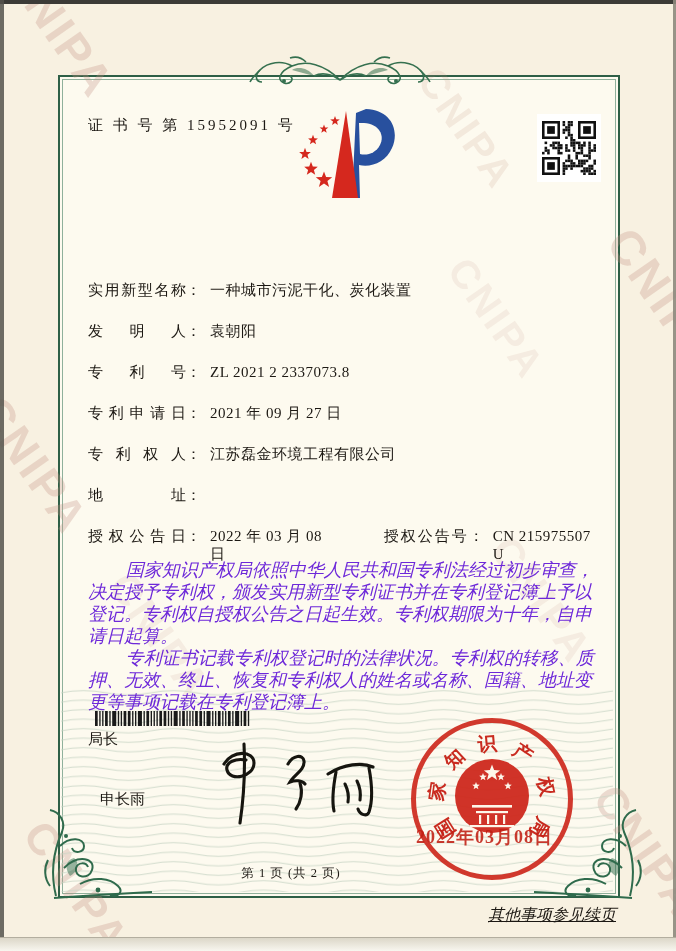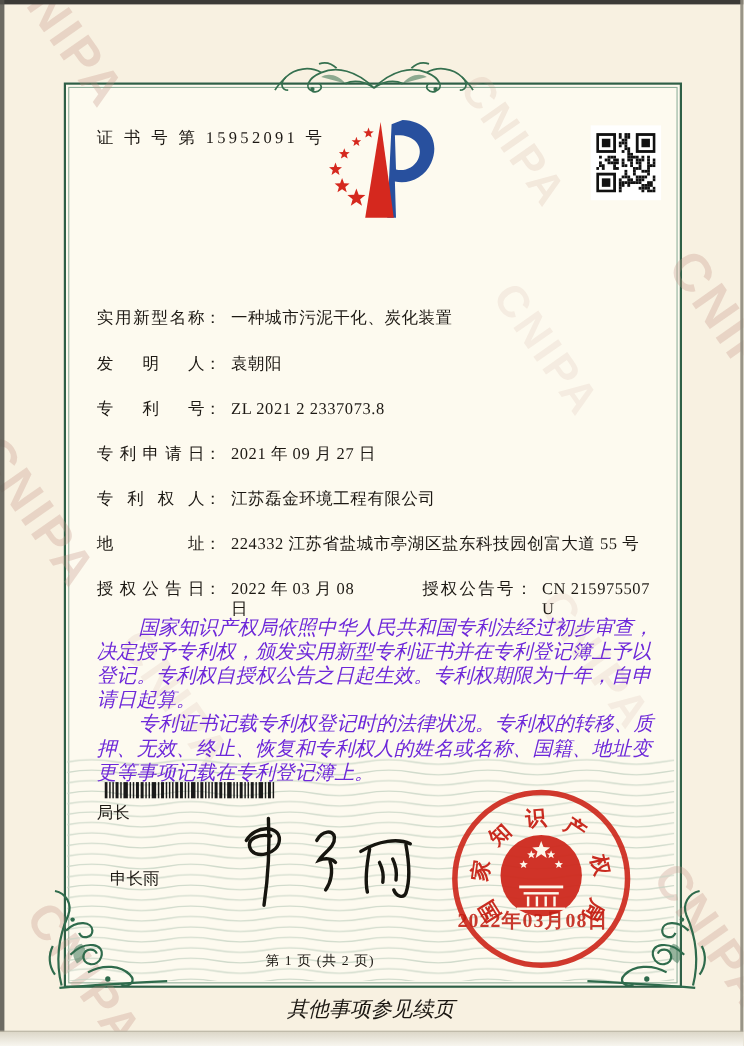--- a/index.html
+++ b/index.html
@@ -325,7 +325,6 @@
     <div class="frow">
       <span class="flabel">地址</span>
         <span class="fcolon">：</span>
-      <span class="fvalue">224332 江苏省盐城市亭湖区盐东科技园创富大道 55 号</span>
     </div>
     <div class="frow">
       <span class="flabel">授权公告日</span>

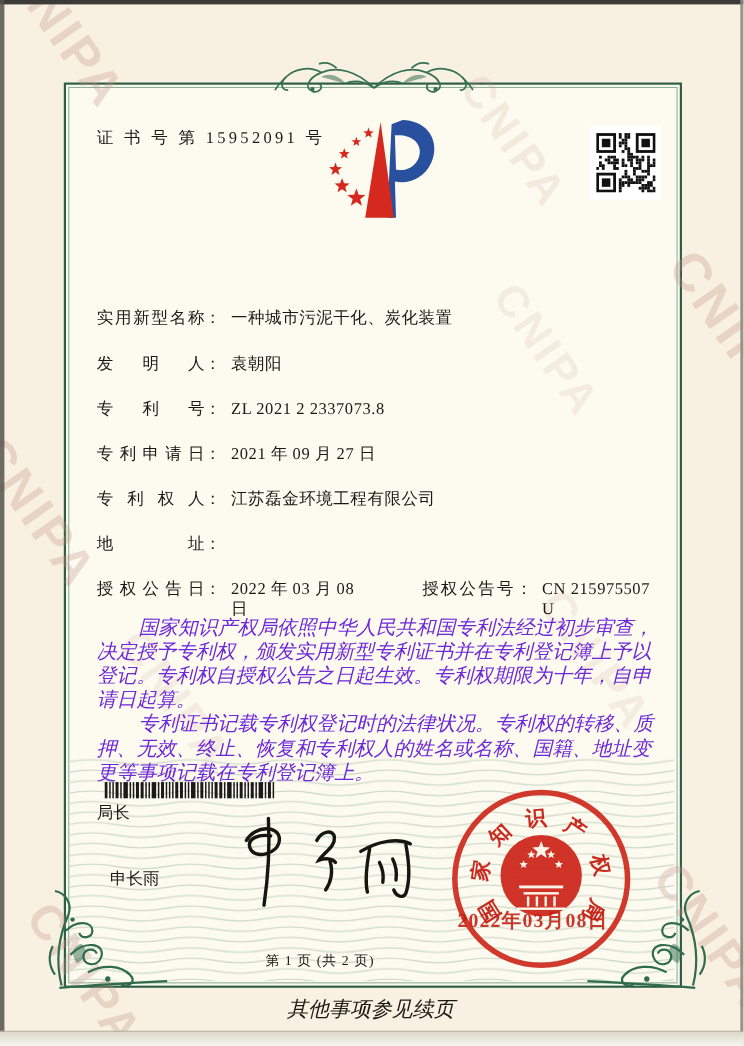--- a/index.html
+++ b/index.html
@@ -69,8 +69,8 @@
   
   .page-indicator{position:absolute;left:58px;width:466px;top:865px;text-align:center;
         font-size:12.5px;letter-spacing:1px;z-index:10;}
-  .note{position:absolute;left:58px;width:558px;top:905px;text-align:center;font-size:19px;
-        font-style:italic;z-index:10;}
+  .note{position:absolute;left:58px;width:558px;top:905px;text-align:right;font-size:16px;
+        font-style:italic;z-index:10;text-decoration:underline;}
   .flourish{position:absolute;z-index:8;}
   .fl-left{left:40px;top:806px;}
   .fl-right{left:526px;top:806px;transform:scaleX(-1);}

